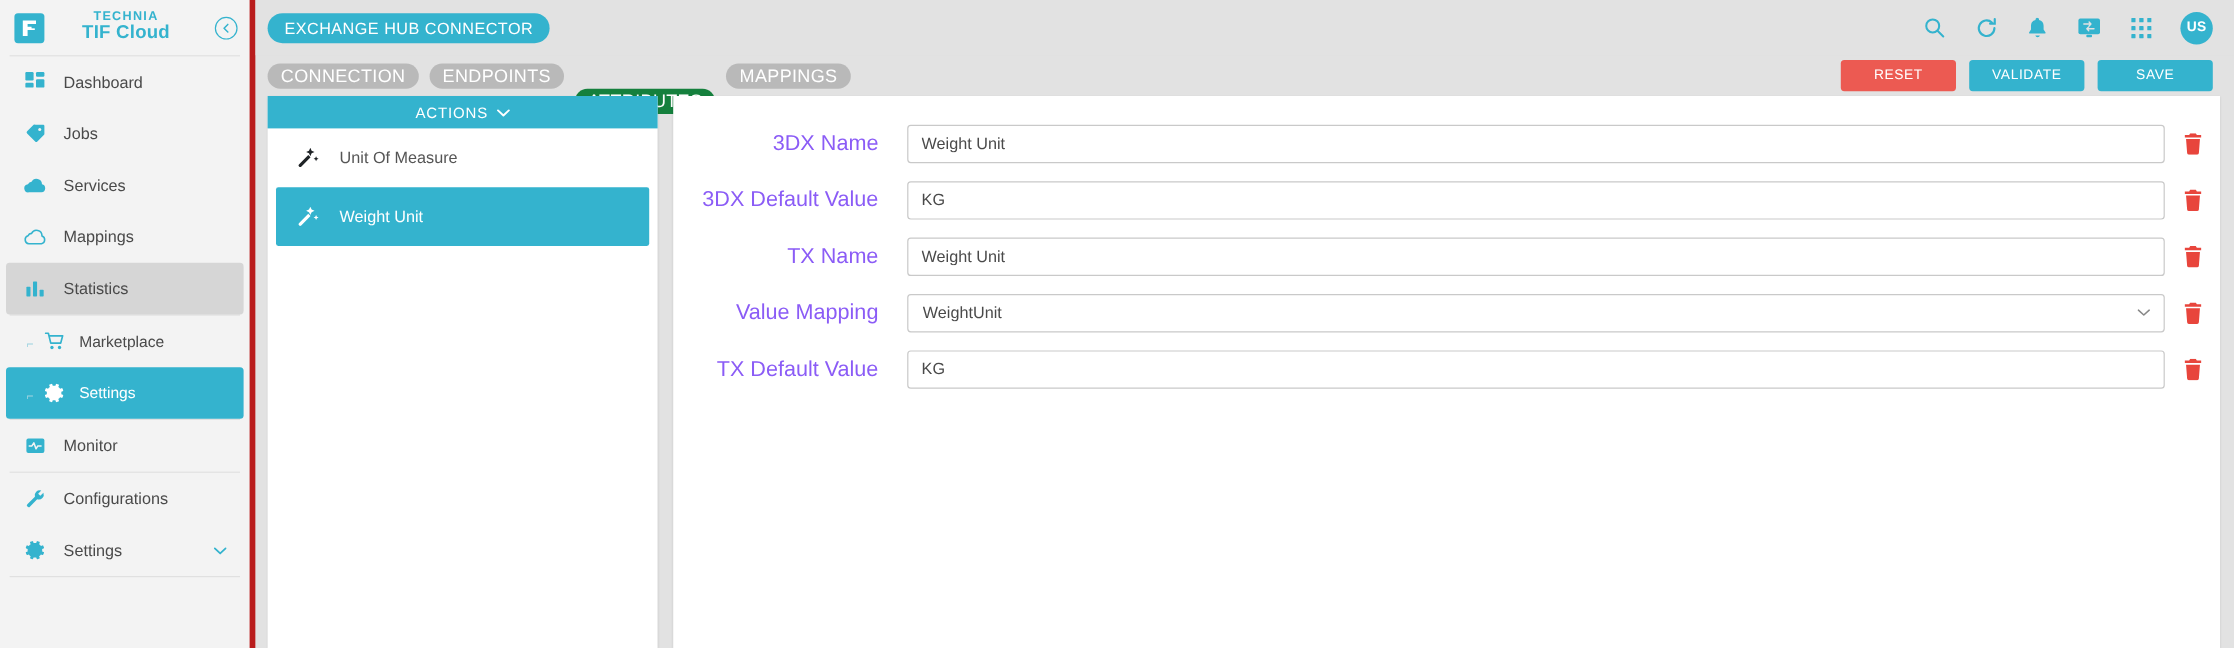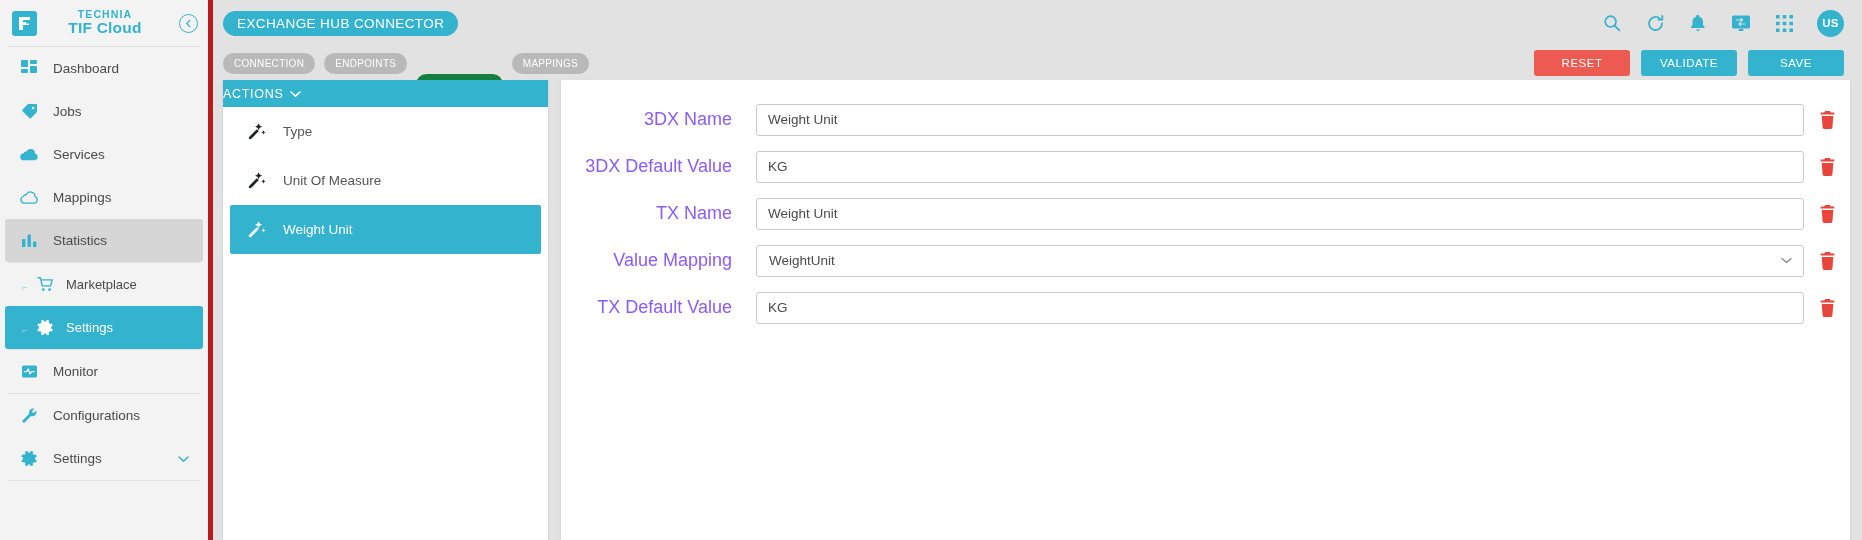--- a/index.html
+++ b/index.html
@@ -74,7 +74,7 @@
   .tab {
     height: 21px; border-radius: 11px; background: #b9b9b9; color: #fff;
     display: inline-flex; align-items: center; padding: 0 11px;
-    font-size: 10px; margin-right: 9px; cursor: pointer; letter-spacing: .3px;
+    font-size: 15px; margin-right: 9px; cursor: pointer; letter-spacing: .3px;
   }
   .tab.active { background: #15803d; margin-top: 42px; }
   .tab-actions { margin-left: auto; display: flex; gap: 11px; }

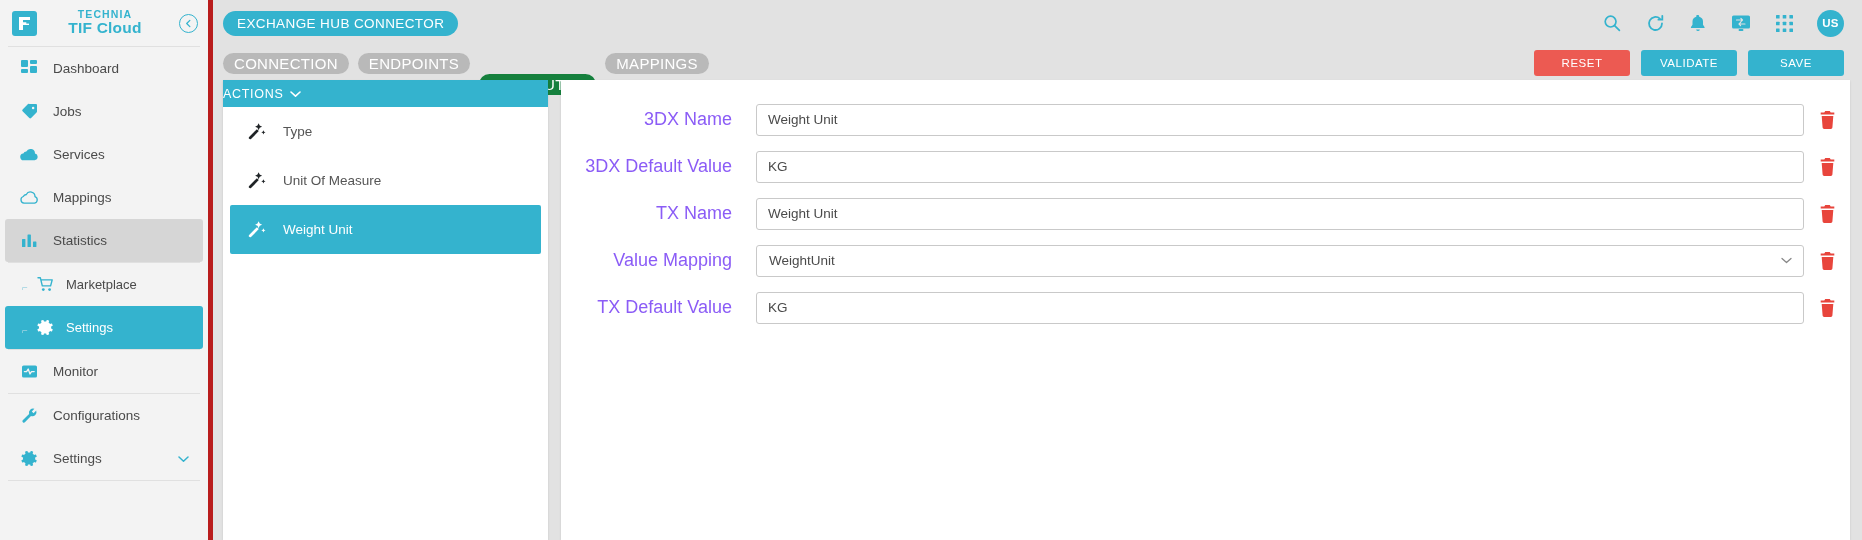--- a/index.html
+++ b/index.html
@@ -95,7 +95,7 @@
   }
   .actions-header {
     background: #34b3ce; color: #fff; height: 27px; display: flex;
-    align-items: center; justify-content: flex-start; gap: 7px;
+    align-items: center; justify-content: center; gap: 7px;
     font-size: 12.5px; letter-spacing: .7px; cursor: pointer;
   }
   .action-item {

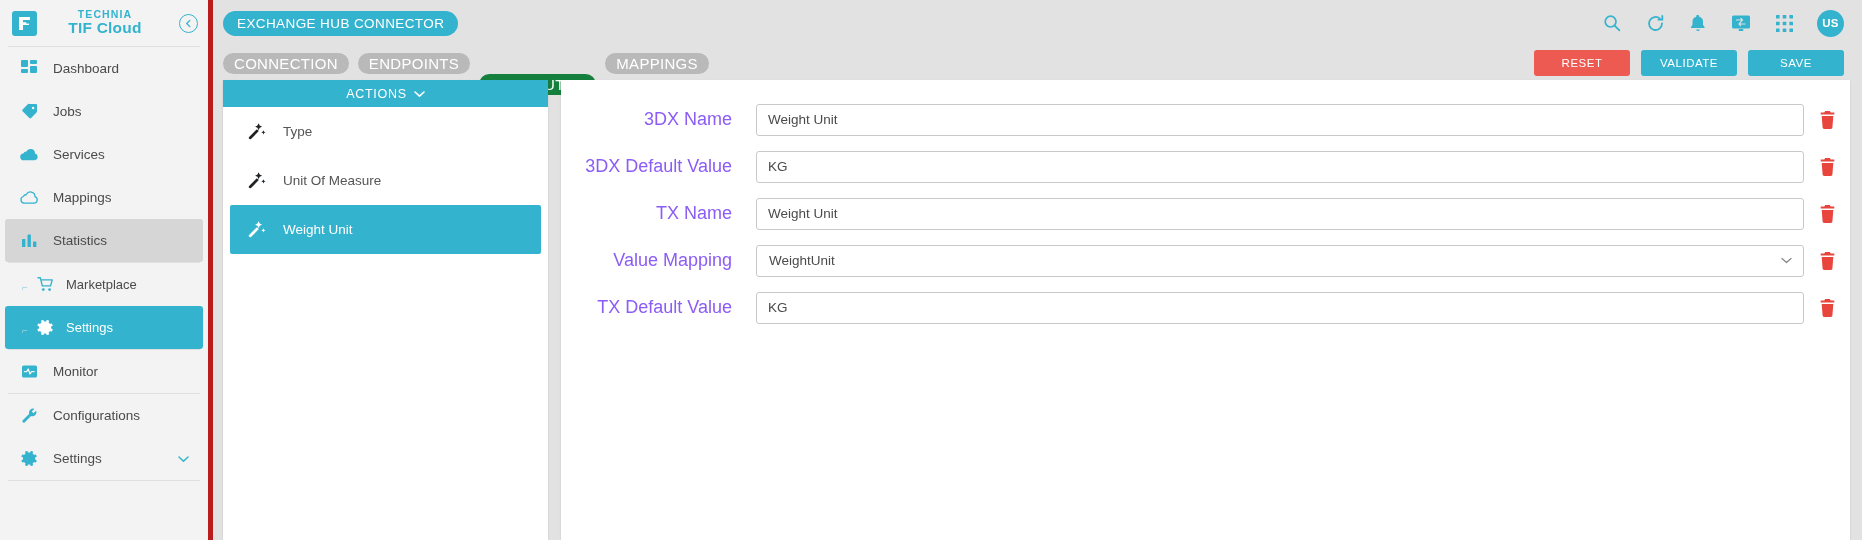--- a/index.html
+++ b/index.html
@@ -347,16 +347,6 @@
           </span>
         </div>
 
-        <div class="action-item">
-          <span class="wic">
-            <svg width="19" height="19" viewBox="0 0 19 19" fill="currentColor">
-                <path d="M11.6 1.2l1.1 2.4 2.4 1.1-2.4 1.1-1.1 2.4-1.1-2.4-2.4-1.1 2.4-1.1z"></path>
-                <path d="M16.4 8.2l.66 1.44 1.44.66-1.44.66-.66 1.44-.66-1.44-1.44-.66 1.44-.66z"></path>
-                <path d="M9.9 7.2l1.9 1.9L4 16.9a1.35 1.35 0 01-1.9-1.9z"></path>
-              </svg>
-          </span>
-          <span>Type</span>
-        </div>
 
         <div class="action-item">
           <span class="wic">

